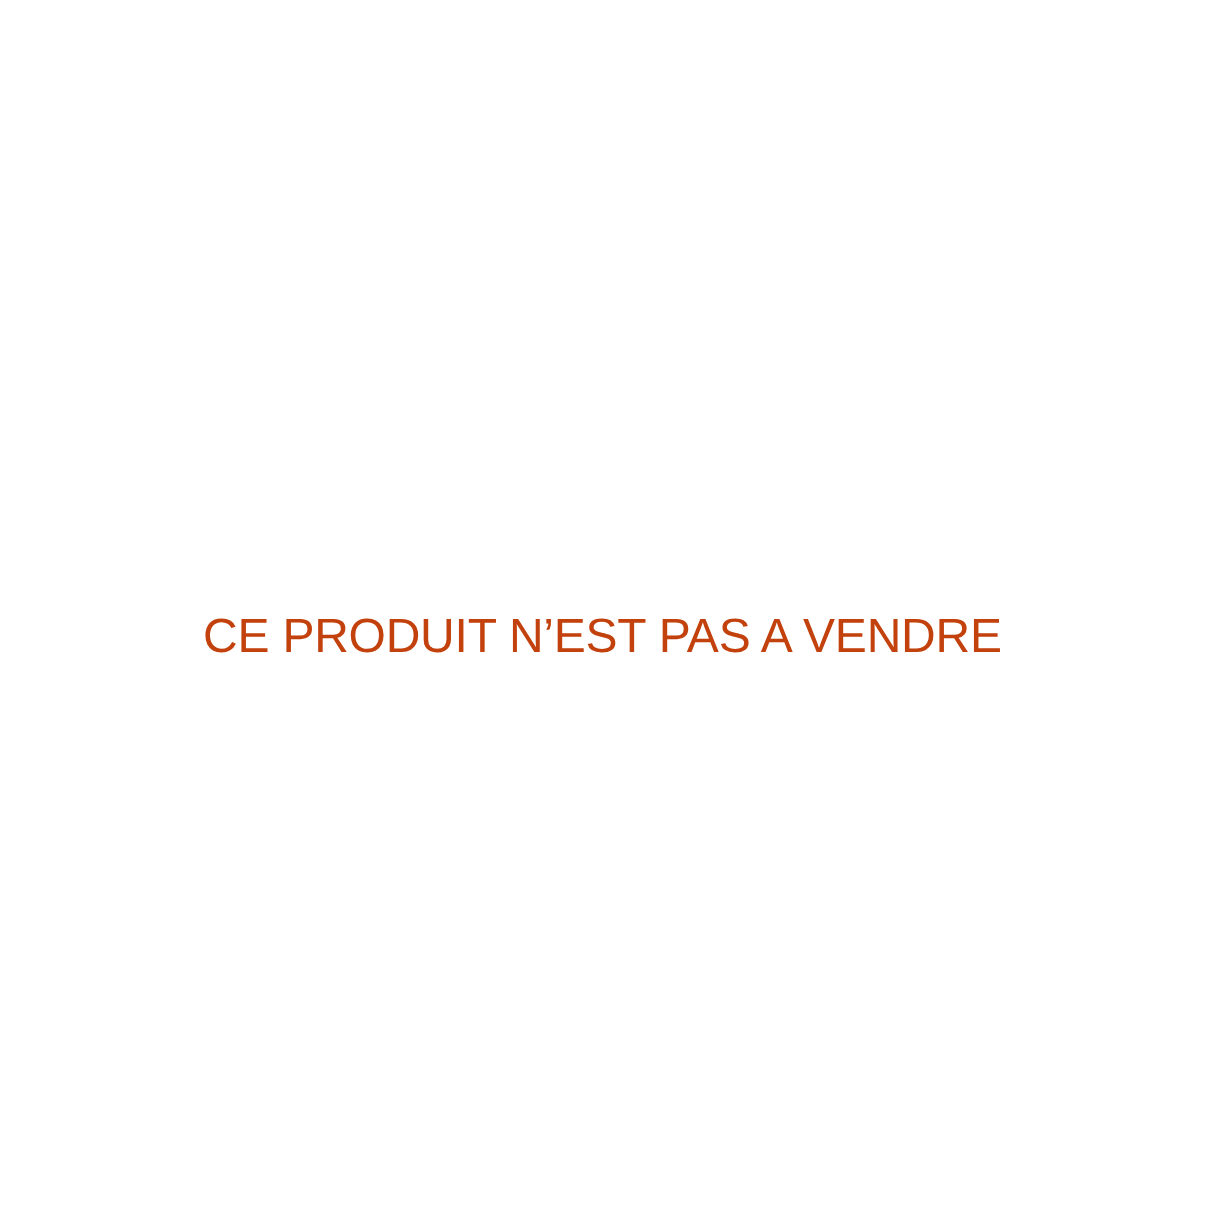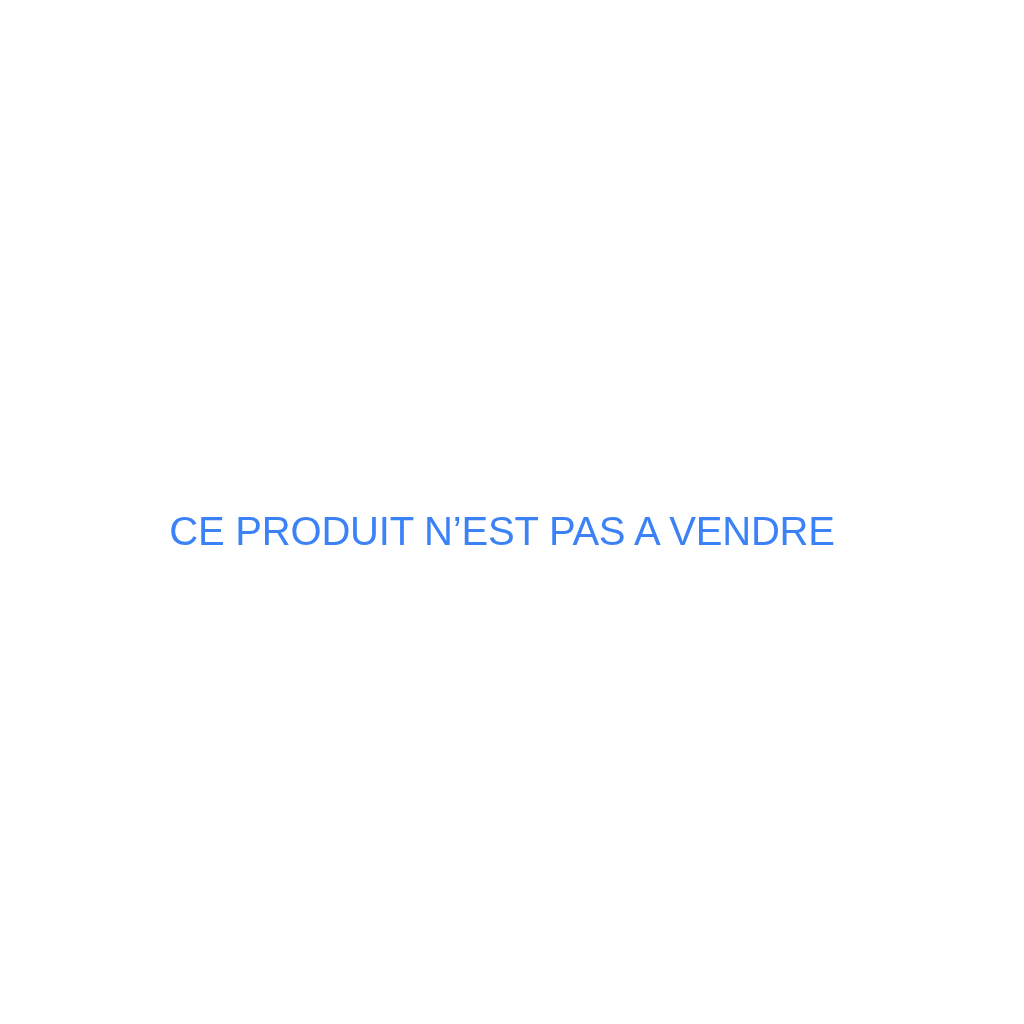--- a/index.html
+++ b/index.html
@@ -26,7 +26,7 @@
     font-size: 40px;
     font-weight: 400;
     letter-spacing: -0.2px;
-    color: #3b82f6;
+    color: #c2410c;
     text-align: center;
   }
 </style>

